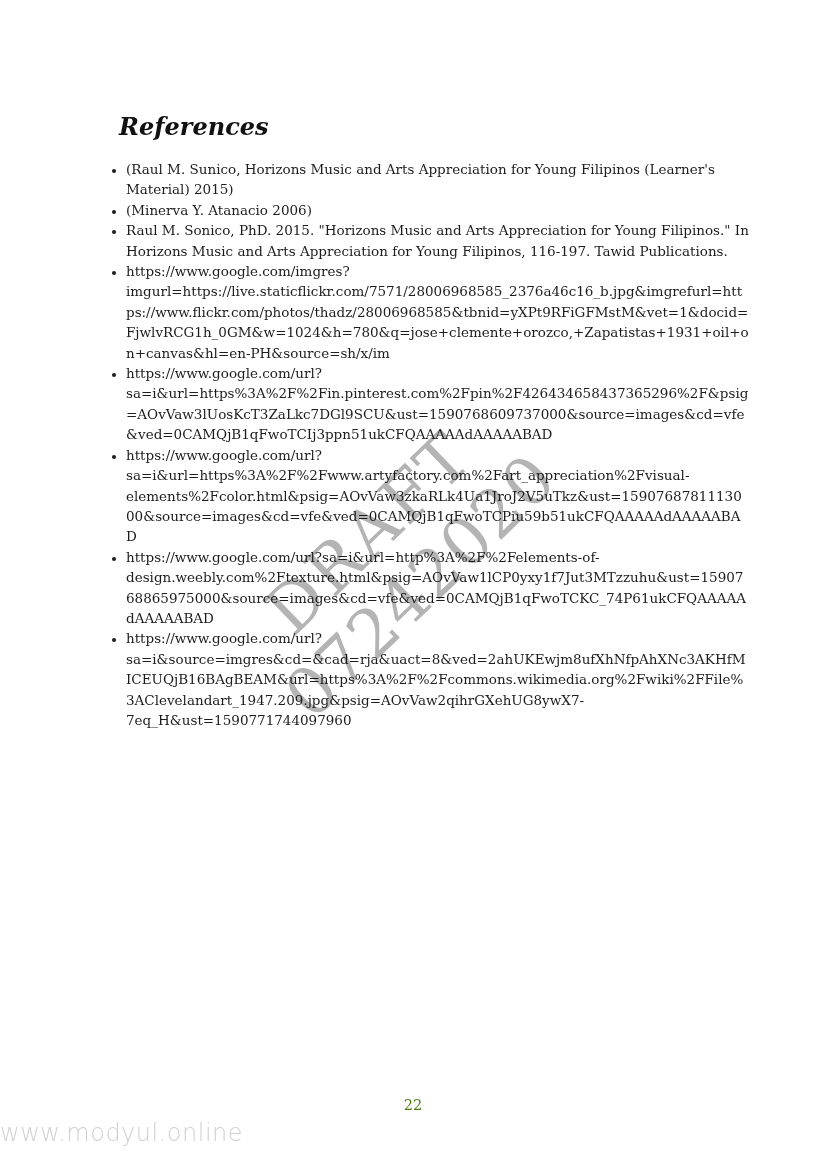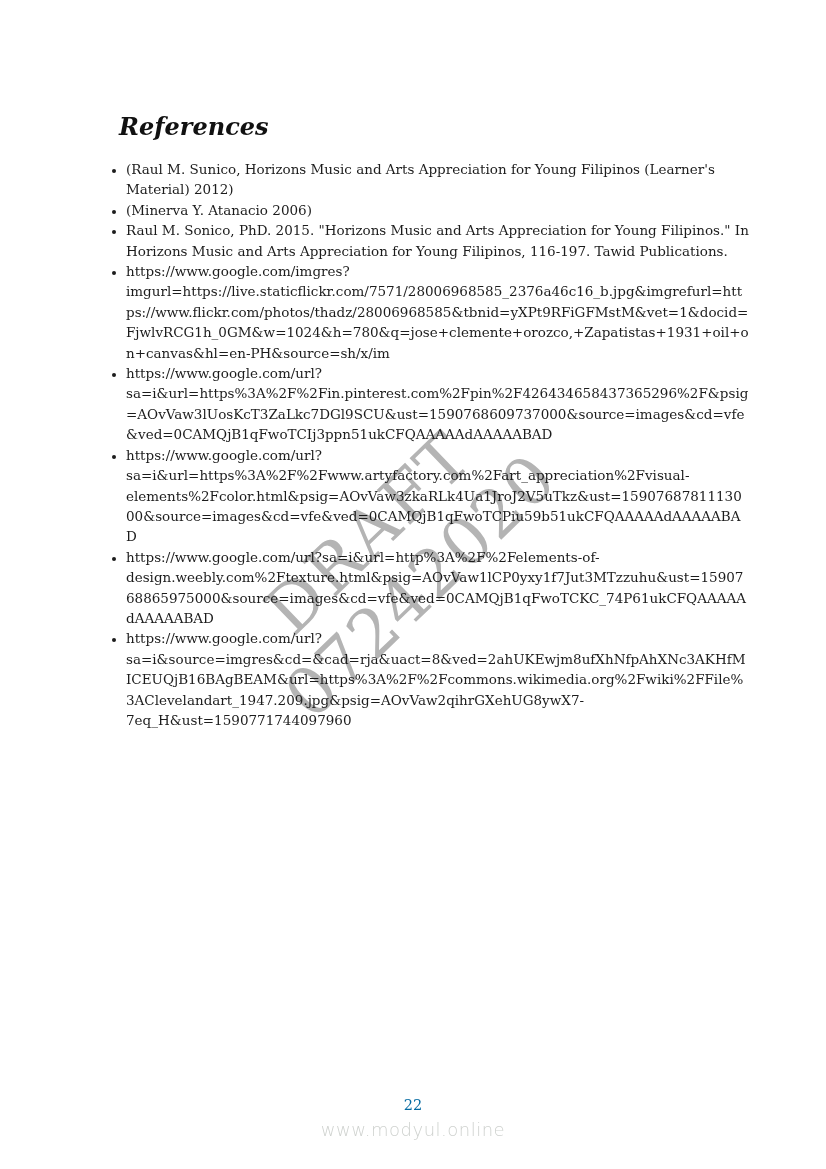--- a/index.html
+++ b/index.html
@@ -108,7 +108,7 @@
     <h1 class="title">References</h1>
 
     <ul class="refs">
-      <li>(Raul M. Sunico, Horizons Music and Arts Appreciation for Young Filipinos (Learner's Material) 2012)</li>
+      <li>(Raul M. Sunico, Horizons Music and Arts Appreciation for Young Filipinos (Learner's Material) 2015)</li>
       <li>(Minerva Y. Atanacio 2006)</li>
       <li>Raul M. Sonico, PhD. 2015. "Horizons Music and Arts Appreciation for Young Filipinos." In Horizons Music and Arts Appreciation for Young Filipinos, 116-197. Tawid Publications.</li>
       <li>https://www.google.com/imgres?imgurl=https://live.staticflickr.com/7571/28006968585_2376a46c16_b.jpg&amp;imgrefurl=https://www.flickr.com/photos/thadz/28006968585&amp;tbnid=yXPt9RFiGFMstM&amp;vet=1&amp;docid=FjwlvRCG1h_0GM&amp;w=1024&amp;h=780&amp;q=jose+clemente+orozco,+Zapatistas+1931+oil+on+canvas&amp;hl=en-PH&amp;source=sh/x/im</li>

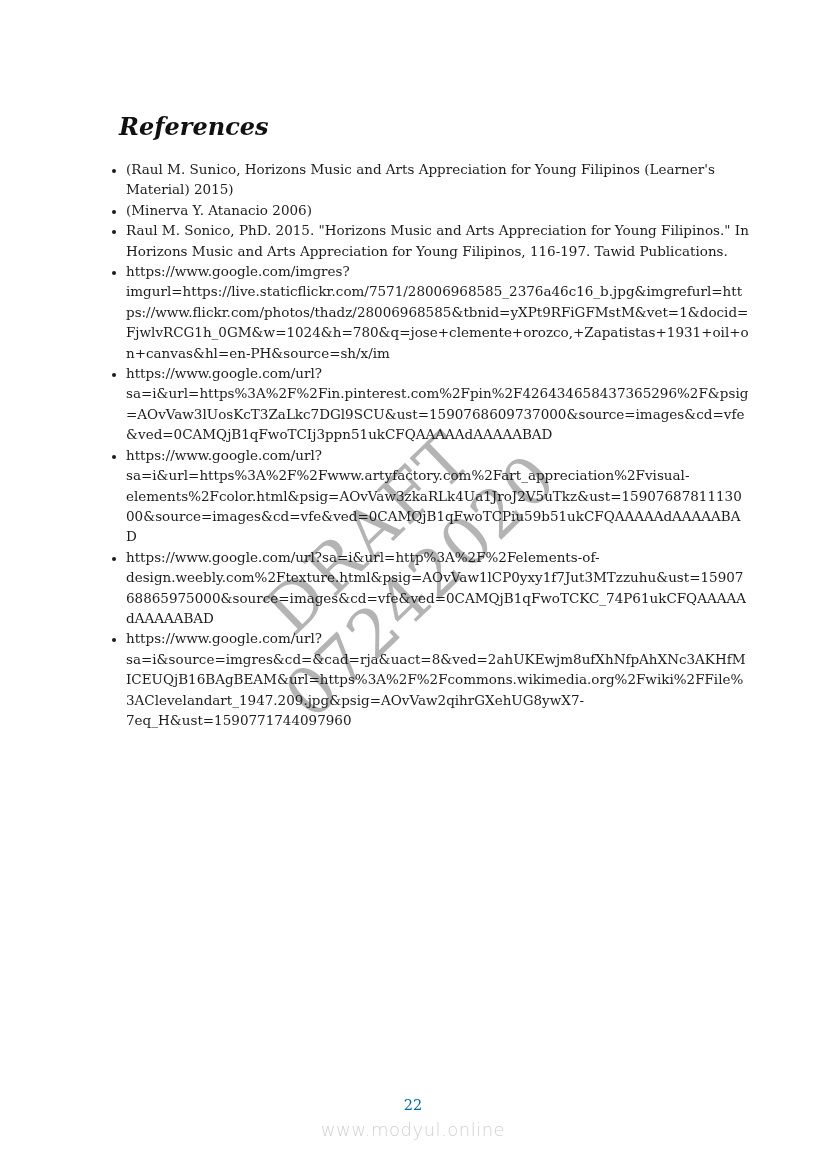--- a/index.html
+++ b/index.html
@@ -78,7 +78,7 @@
     width: 100%;
     text-align: center;
     font-size: 14.5px;
-    color: #0369a1;
+    color: #4d7c0f;
   }
   .footer-site {
     position: absolute;

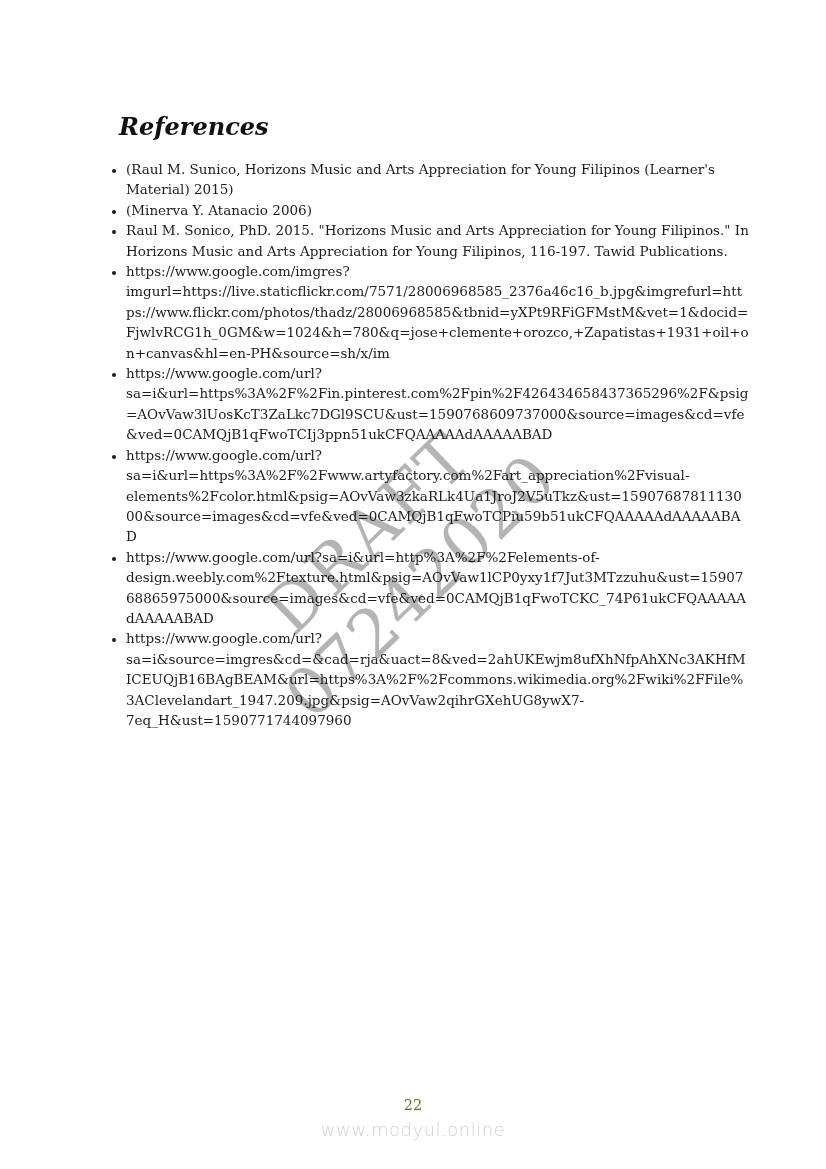--- a/index.html
+++ b/index.html
@@ -85,10 +85,10 @@
     top: 1119px;
     left: 0;
     width: 100%;
-    text-align: center;
+    text-align: left;
     font-family: "DejaVu Sans", "Liberation Sans", sans-serif;
     font-weight: 300;
-    font-size: 18px;
+    font-size: 24px;
     letter-spacing: 0.5px;
     color: #cfd2cf;
   }

